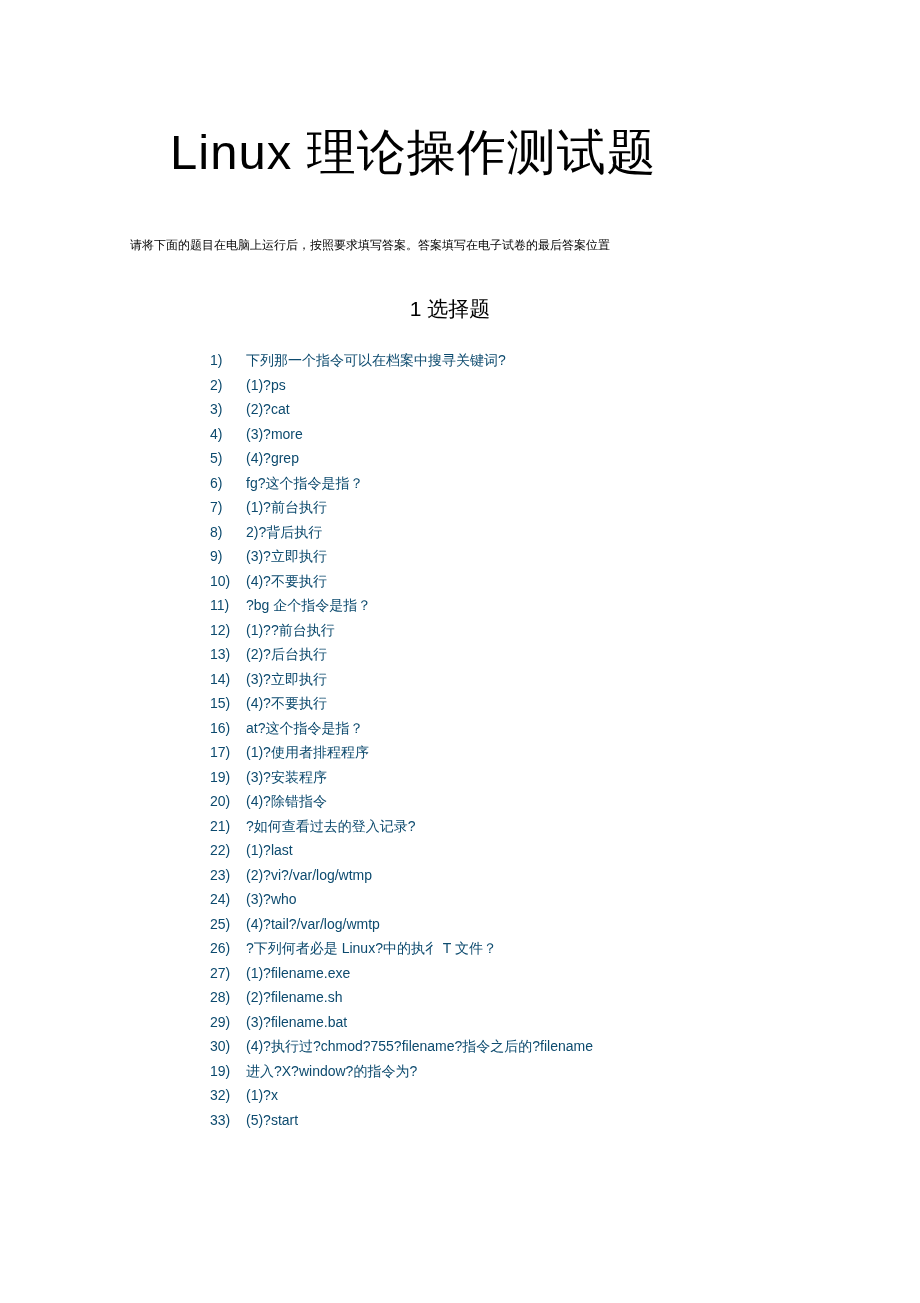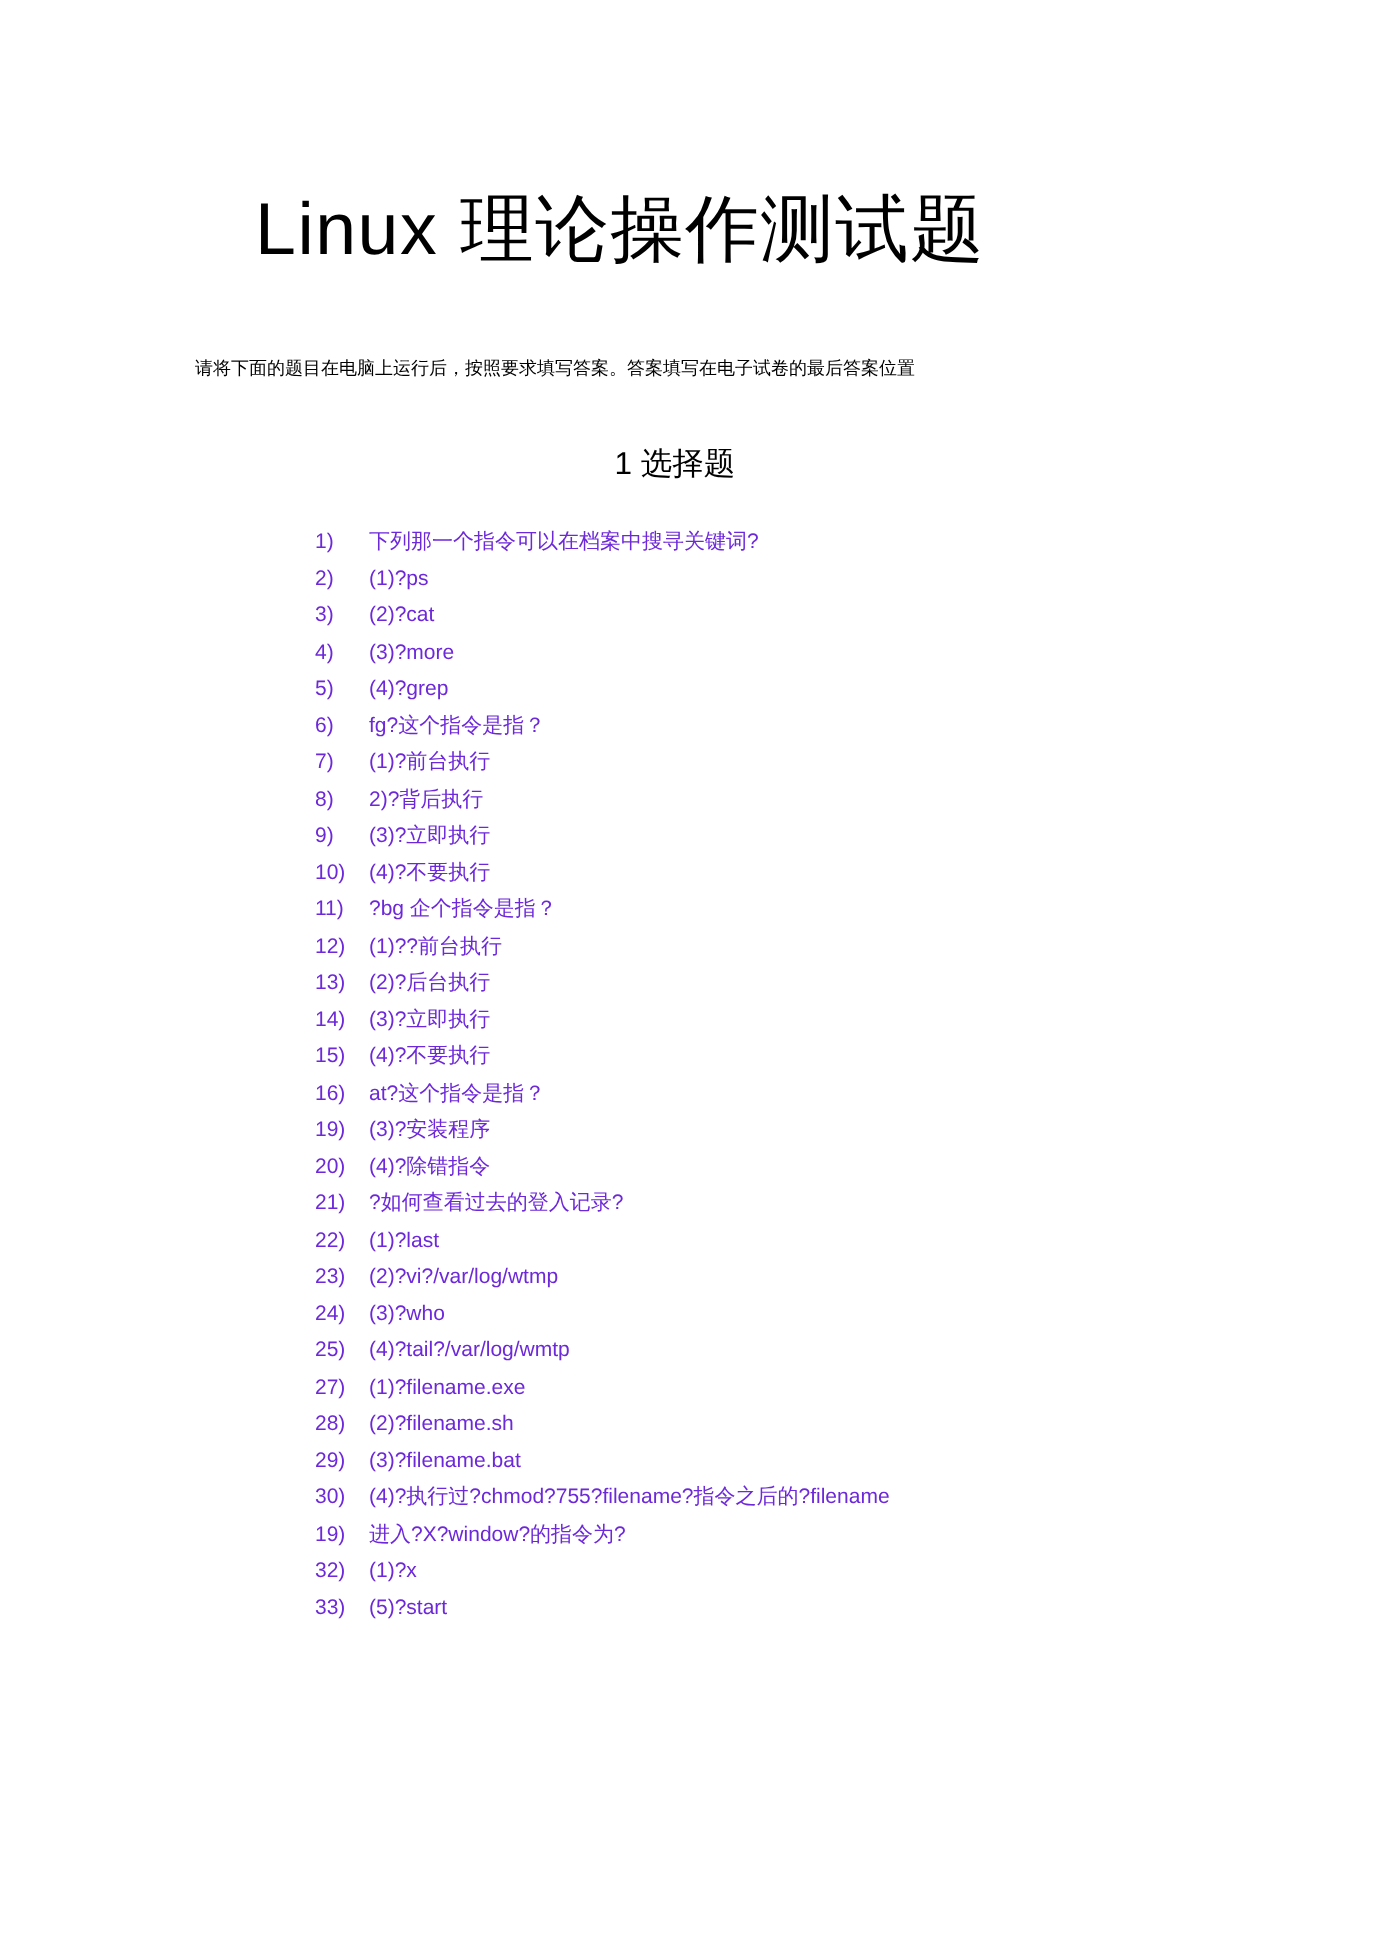--- a/index.html
+++ b/index.html
@@ -39,7 +39,7 @@
     font-size: 14px;
     line-height: 1.75;
     position: relative;
-    color: #6d28d9;
+    color: #0c4a6e;
   }
   ol.main-list li .num {
     display: inline-block;

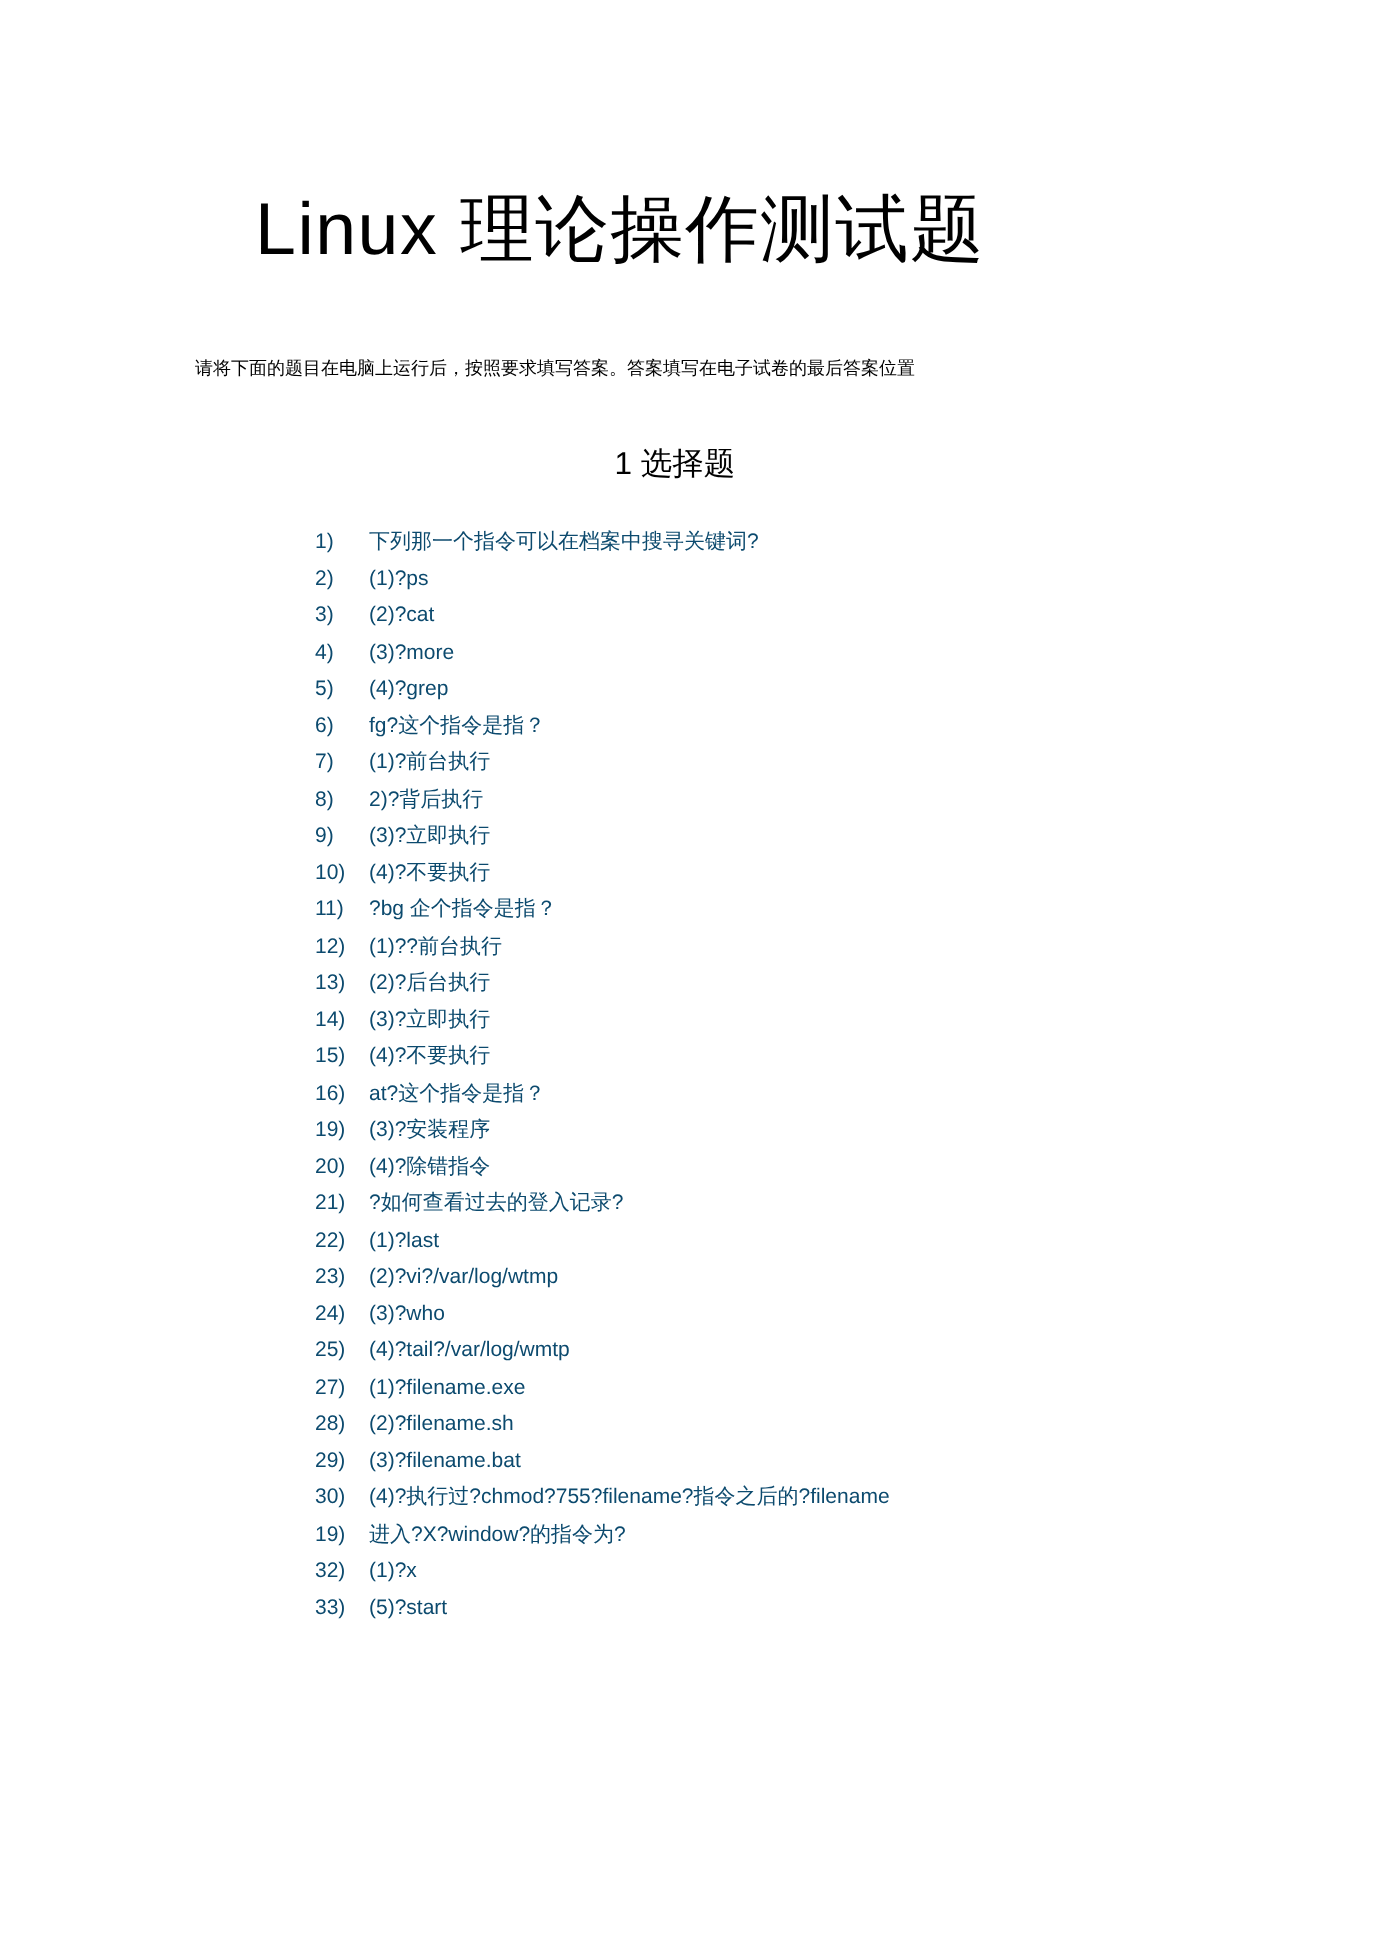--- a/index.html
+++ b/index.html
@@ -82,6 +82,7 @@
       <li><span class="num">14</span><span class="sp"></span><span>(3)?立即执行</span></li>
       <li><span class="num">15</span><span class="sp"></span><span>(4)?不要执行</span></li>
       <li><span class="num">16</span><span class="sp"></span><span>at?这个指令是指？</span></li>
+      <li><span class="num">17</span><span class="sp"></span><span>(1)?使用者排程程序</span></li>
       <li><span class="num">19</span><span class="sp"></span><span>(3)?安装程序</span></li>
       <li><span class="num">20</span><span class="sp"></span><span>(4)?除错指令</span></li>
       <li><span class="num">21</span><span class="sp"></span><span>?如何查看过去的登入记录?</span></li>

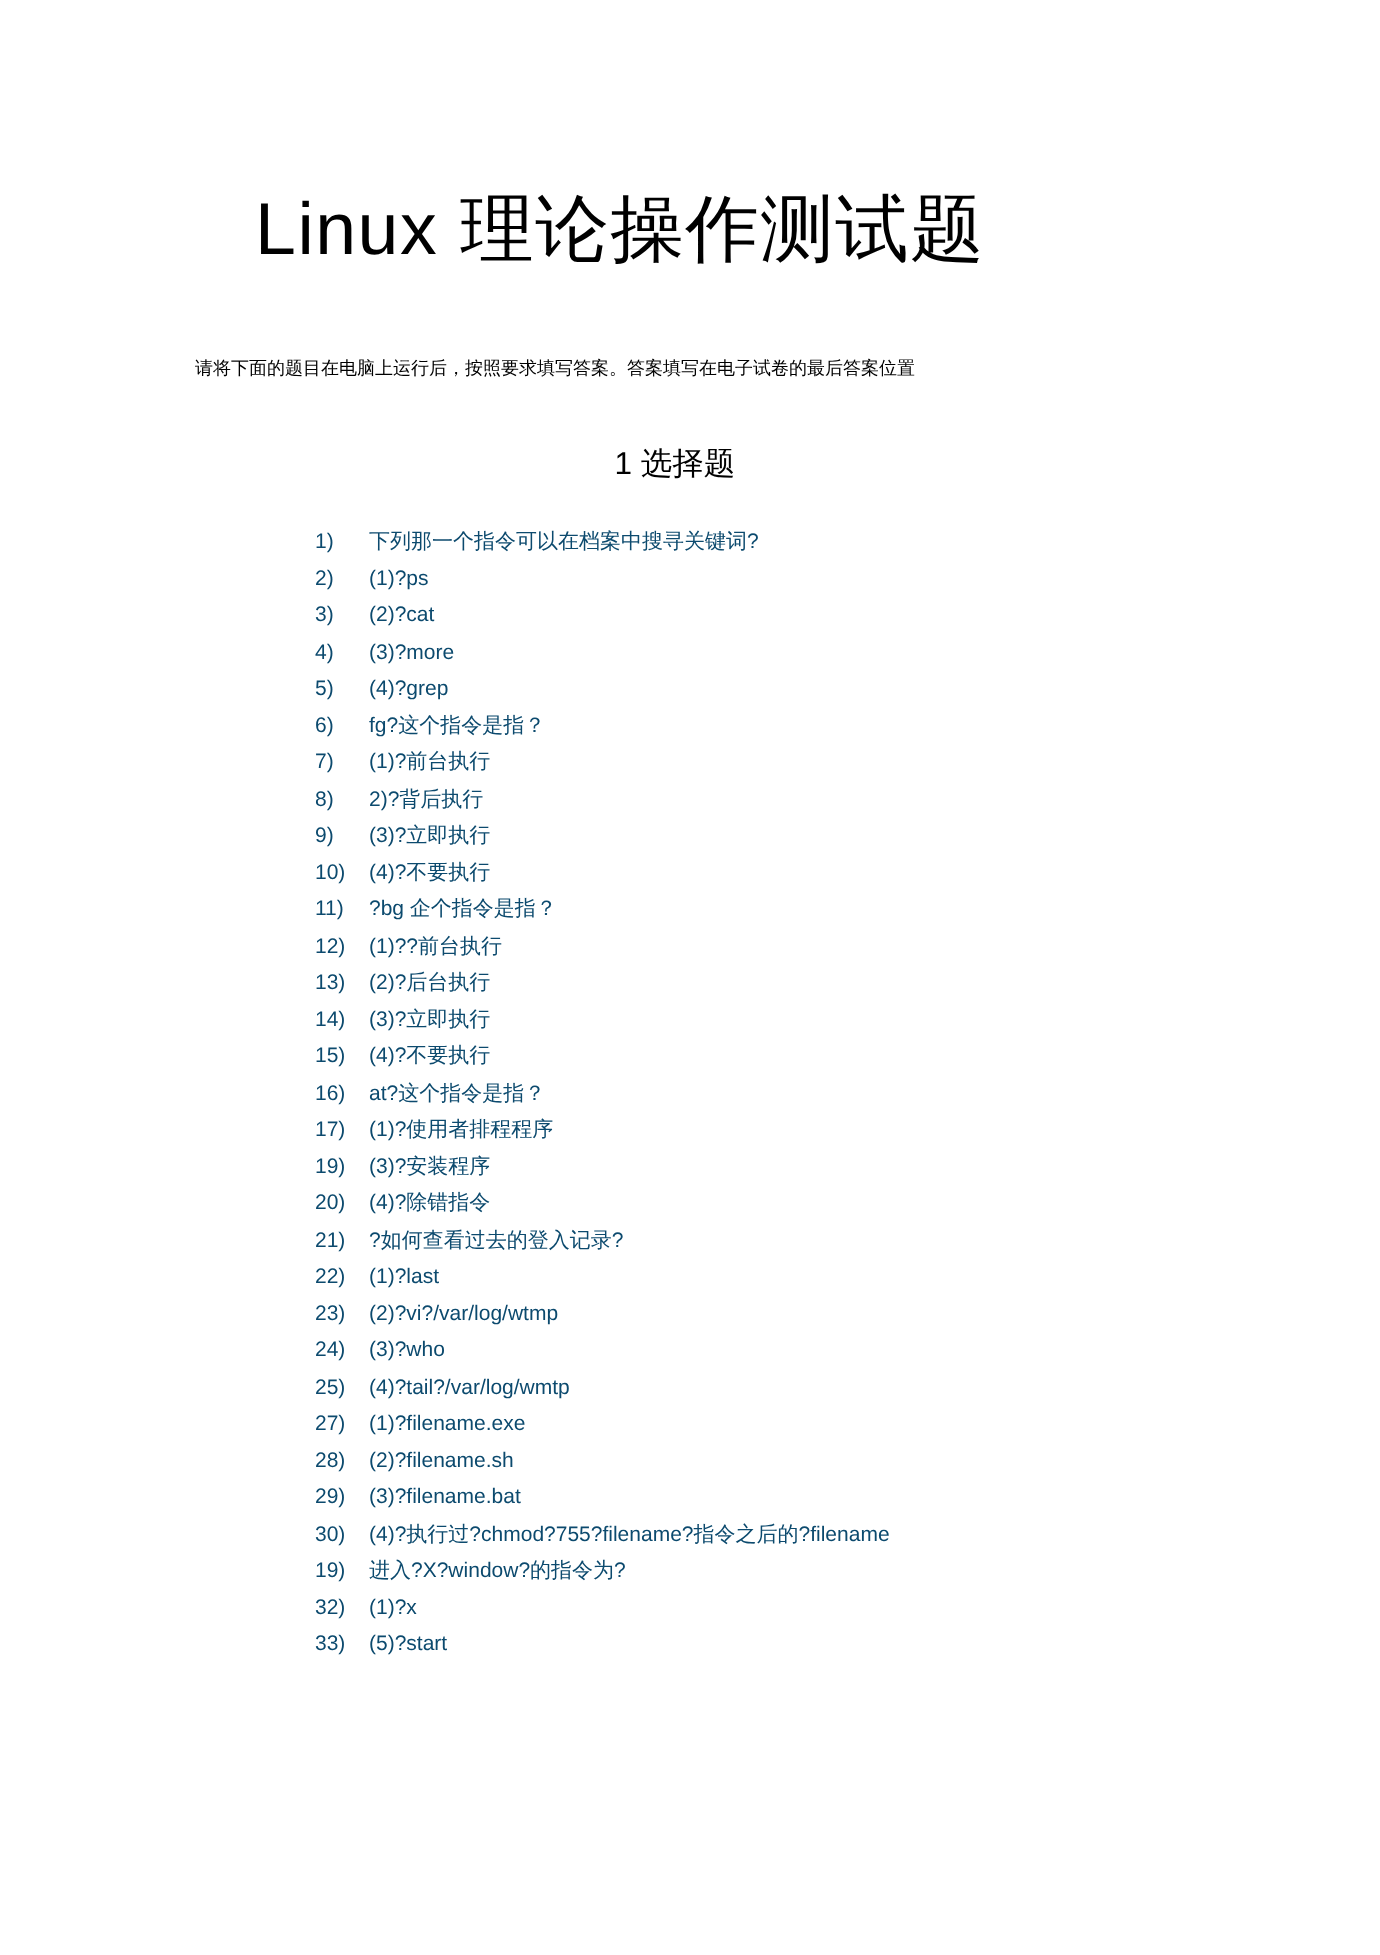--- a/index.html
+++ b/index.html
@@ -90,6 +90,7 @@
       <li><span class="num">23</span><span class="sp"></span><span>(2)?vi?/var/log/wtmp</span></li>
       <li><span class="num">24</span><span class="sp"></span><span>(3)?who</span></li>
       <li><span class="num">25</span><span class="sp"></span><span>(4)?tail?/var/log/wmtp</span></li>
+      <li><span class="num">26</span><span class="sp"></span><span>?下列何者必是 Linux?中的执彳 T 文件？</span></li>
       <li><span class="num">27</span><span class="sp"></span><span>(1)?filename.exe</span></li>
       <li><span class="num">28</span><span class="sp"></span><span>(2)?filename.sh</span></li>
       <li><span class="num">29</span><span class="sp"></span><span>(3)?filename.bat</span></li>

